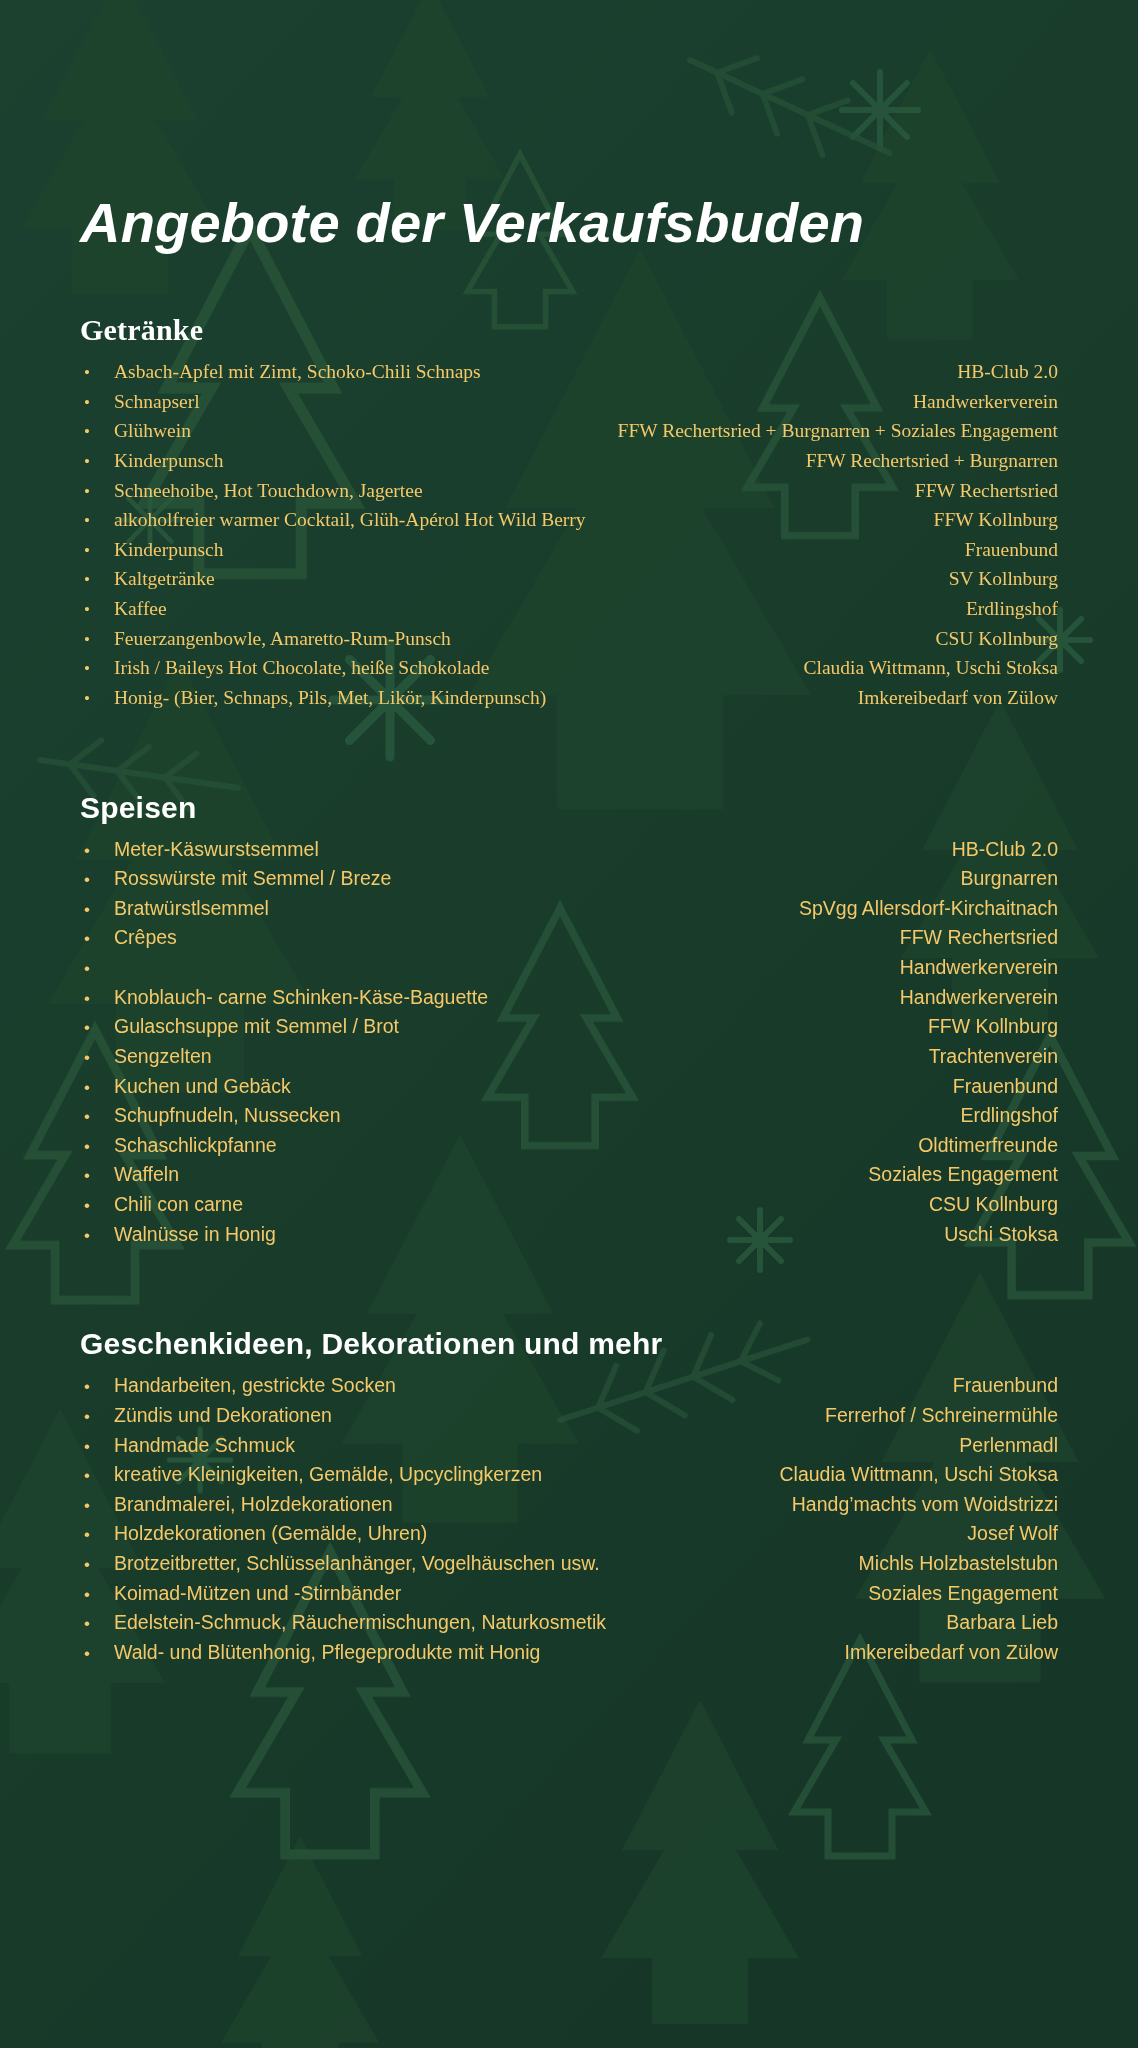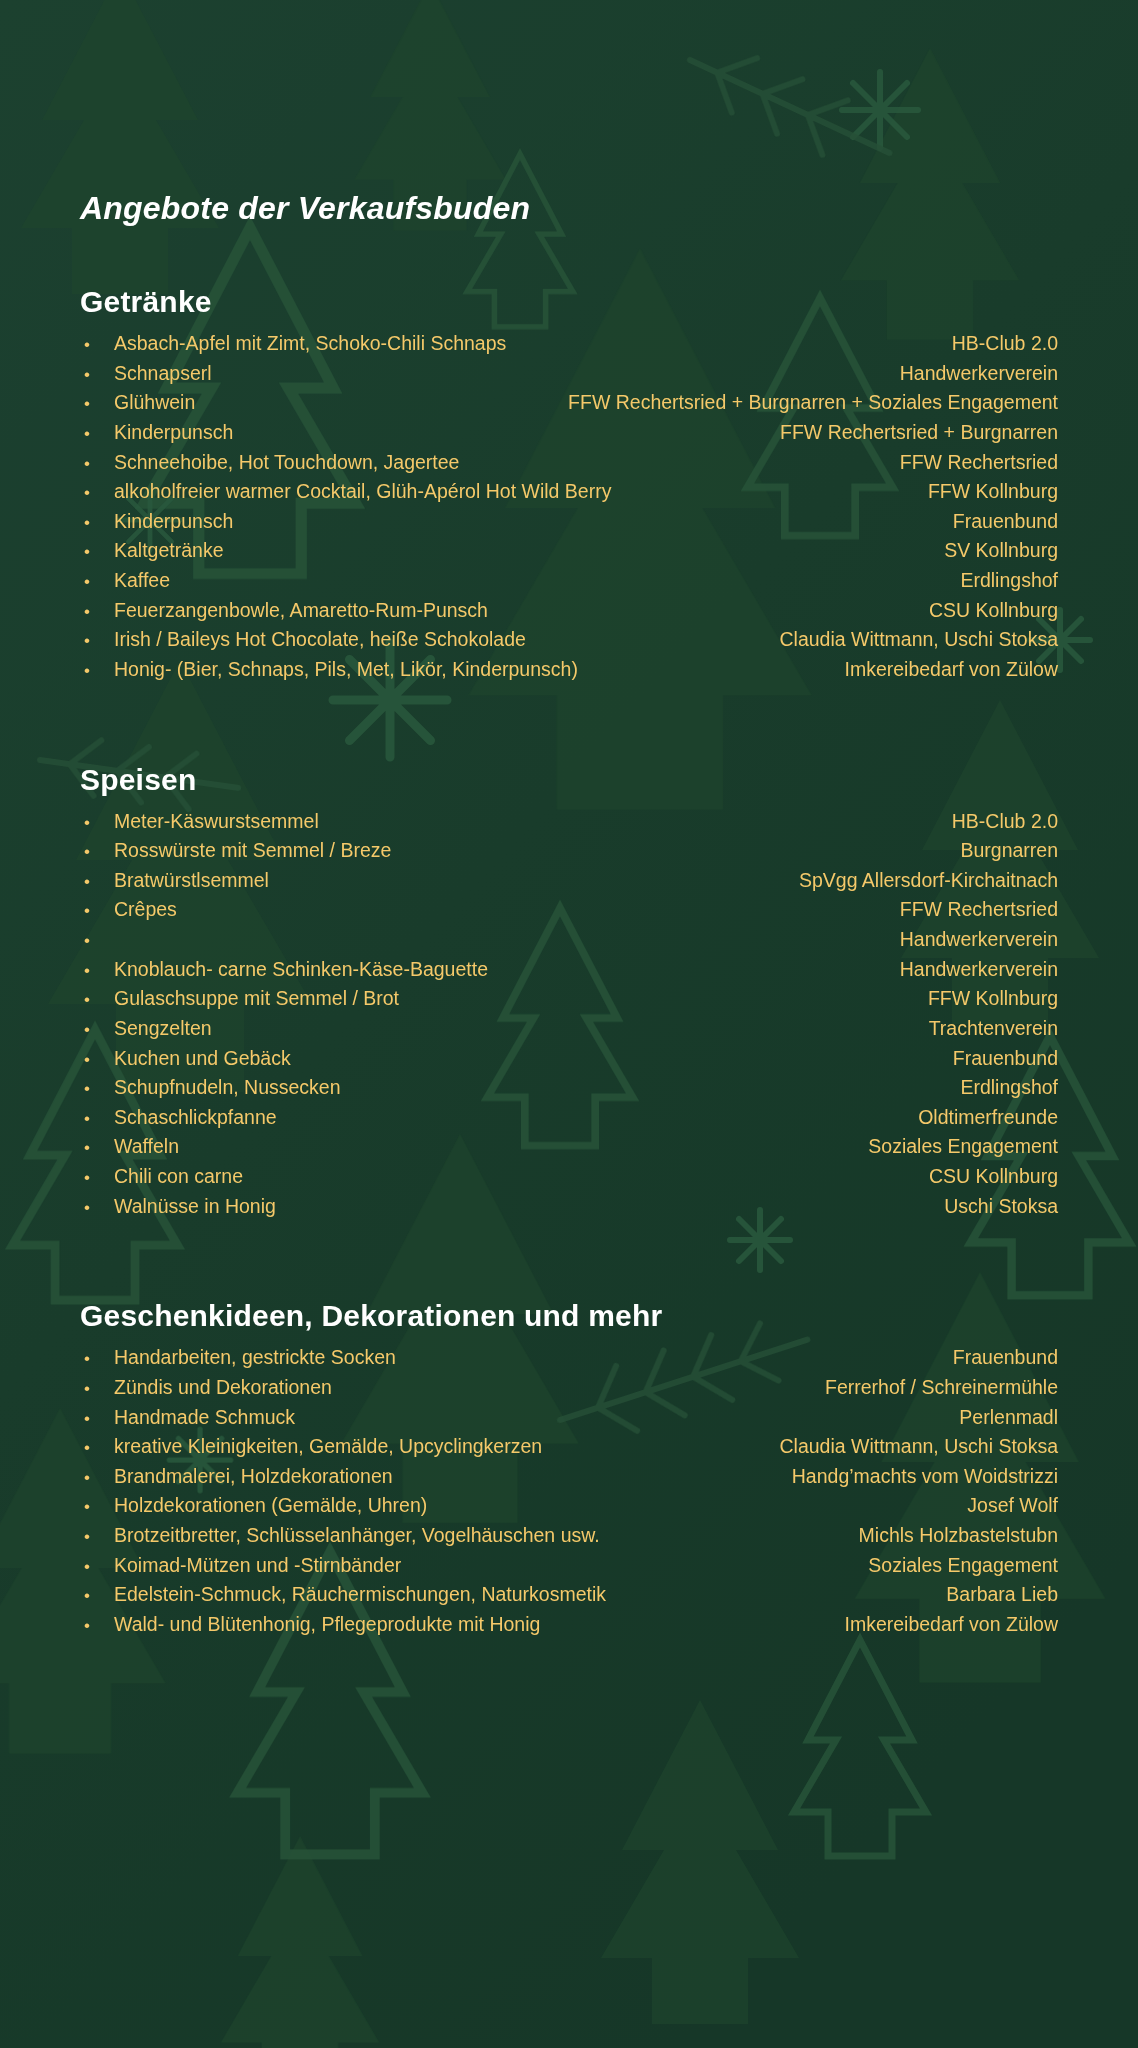--- a/index.html
+++ b/index.html
@@ -35,7 +35,7 @@
 
   .page-title {
     color: #ffffff;
-    font-size: 32px;
+    font-size: 56px;
     font-weight: bold;
     font-style: italic;
     letter-spacing: 0.2px;

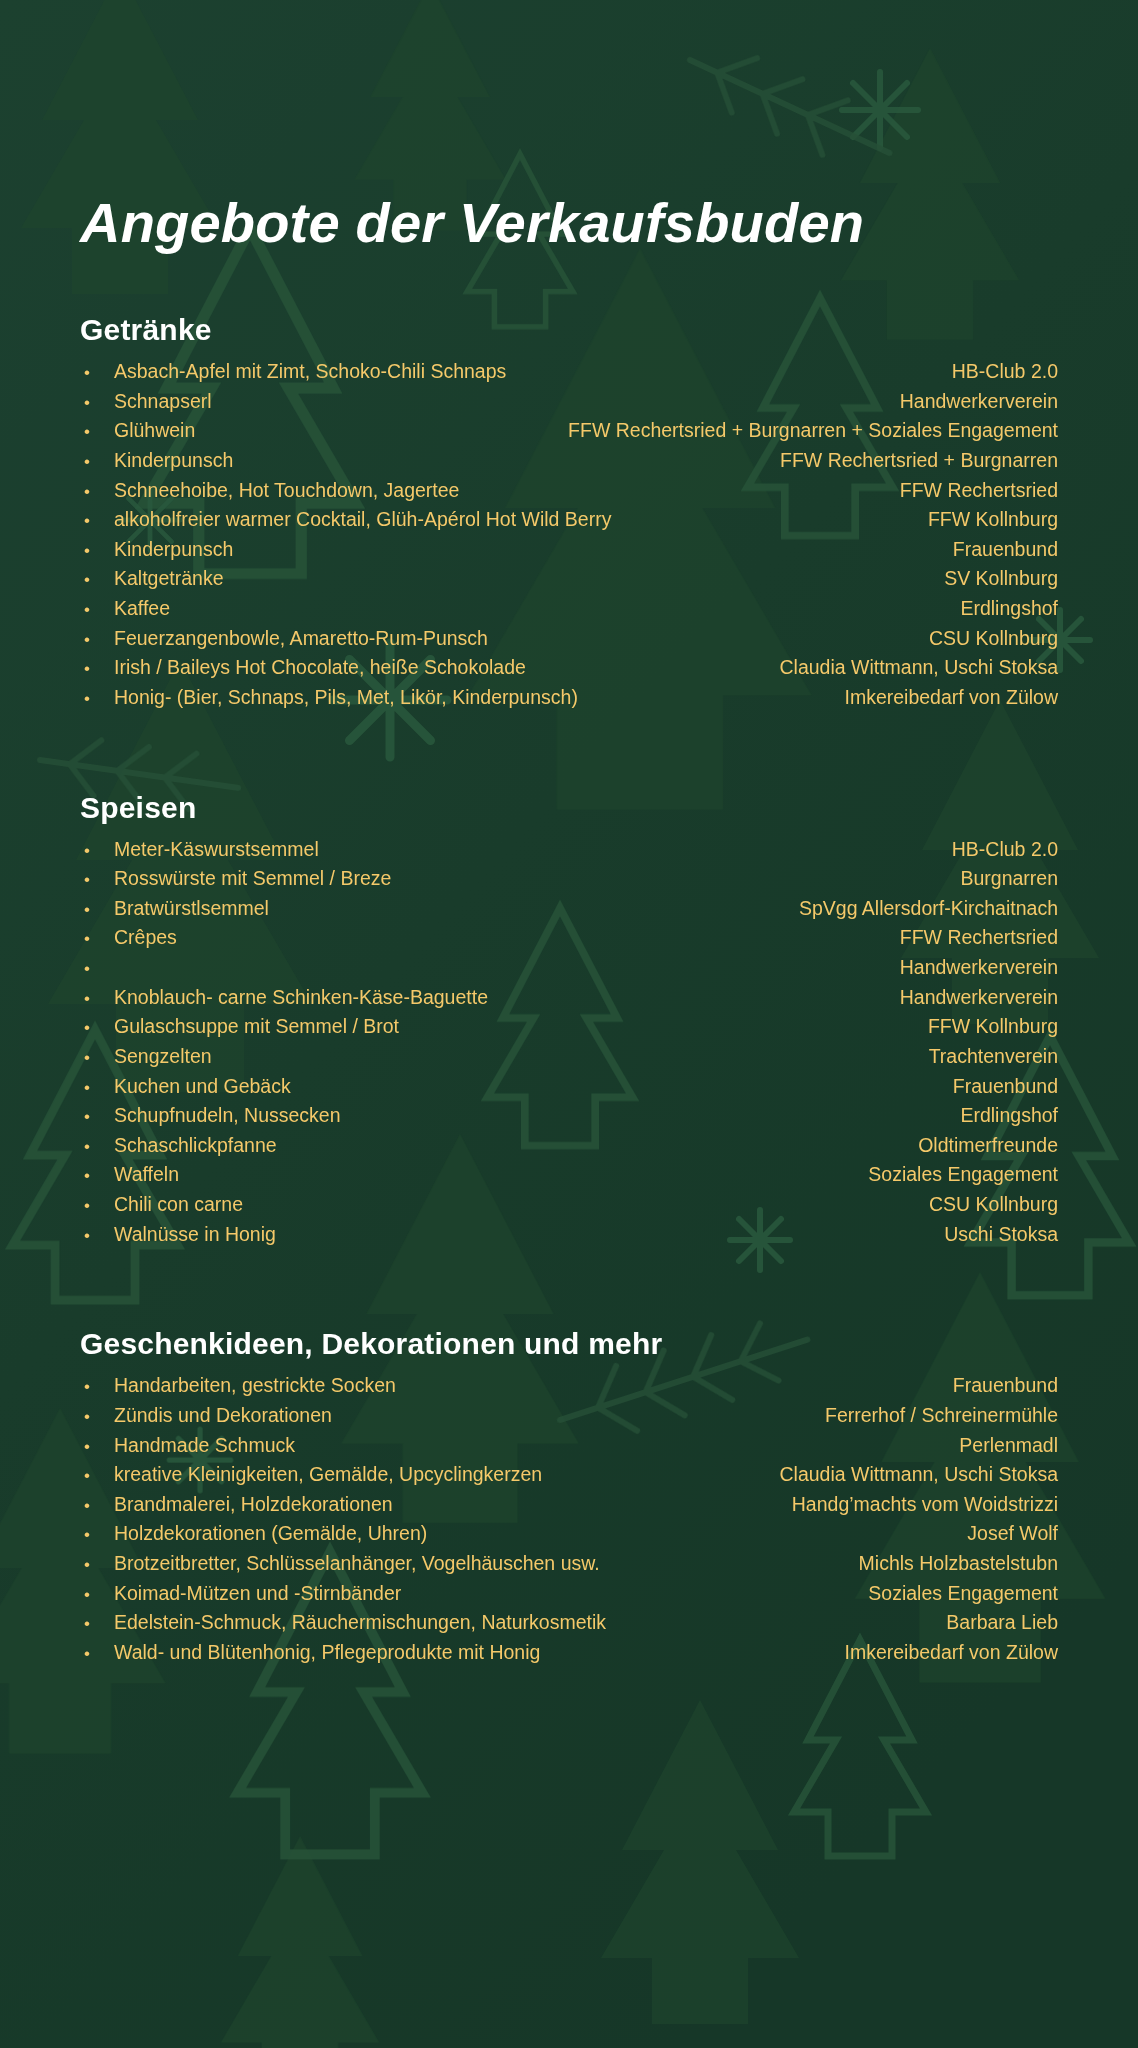--- a/index.html
+++ b/index.html
@@ -46,7 +46,7 @@
   .section {
     margin-top: 44px;
   }
-  .section.first { margin-top: 58px; }
+  .section.first { margin-top: 58px; font-family: Liberation Serif, serif; }
   .section.gap-big { margin-top: 78px; }
 
   .section-title {

